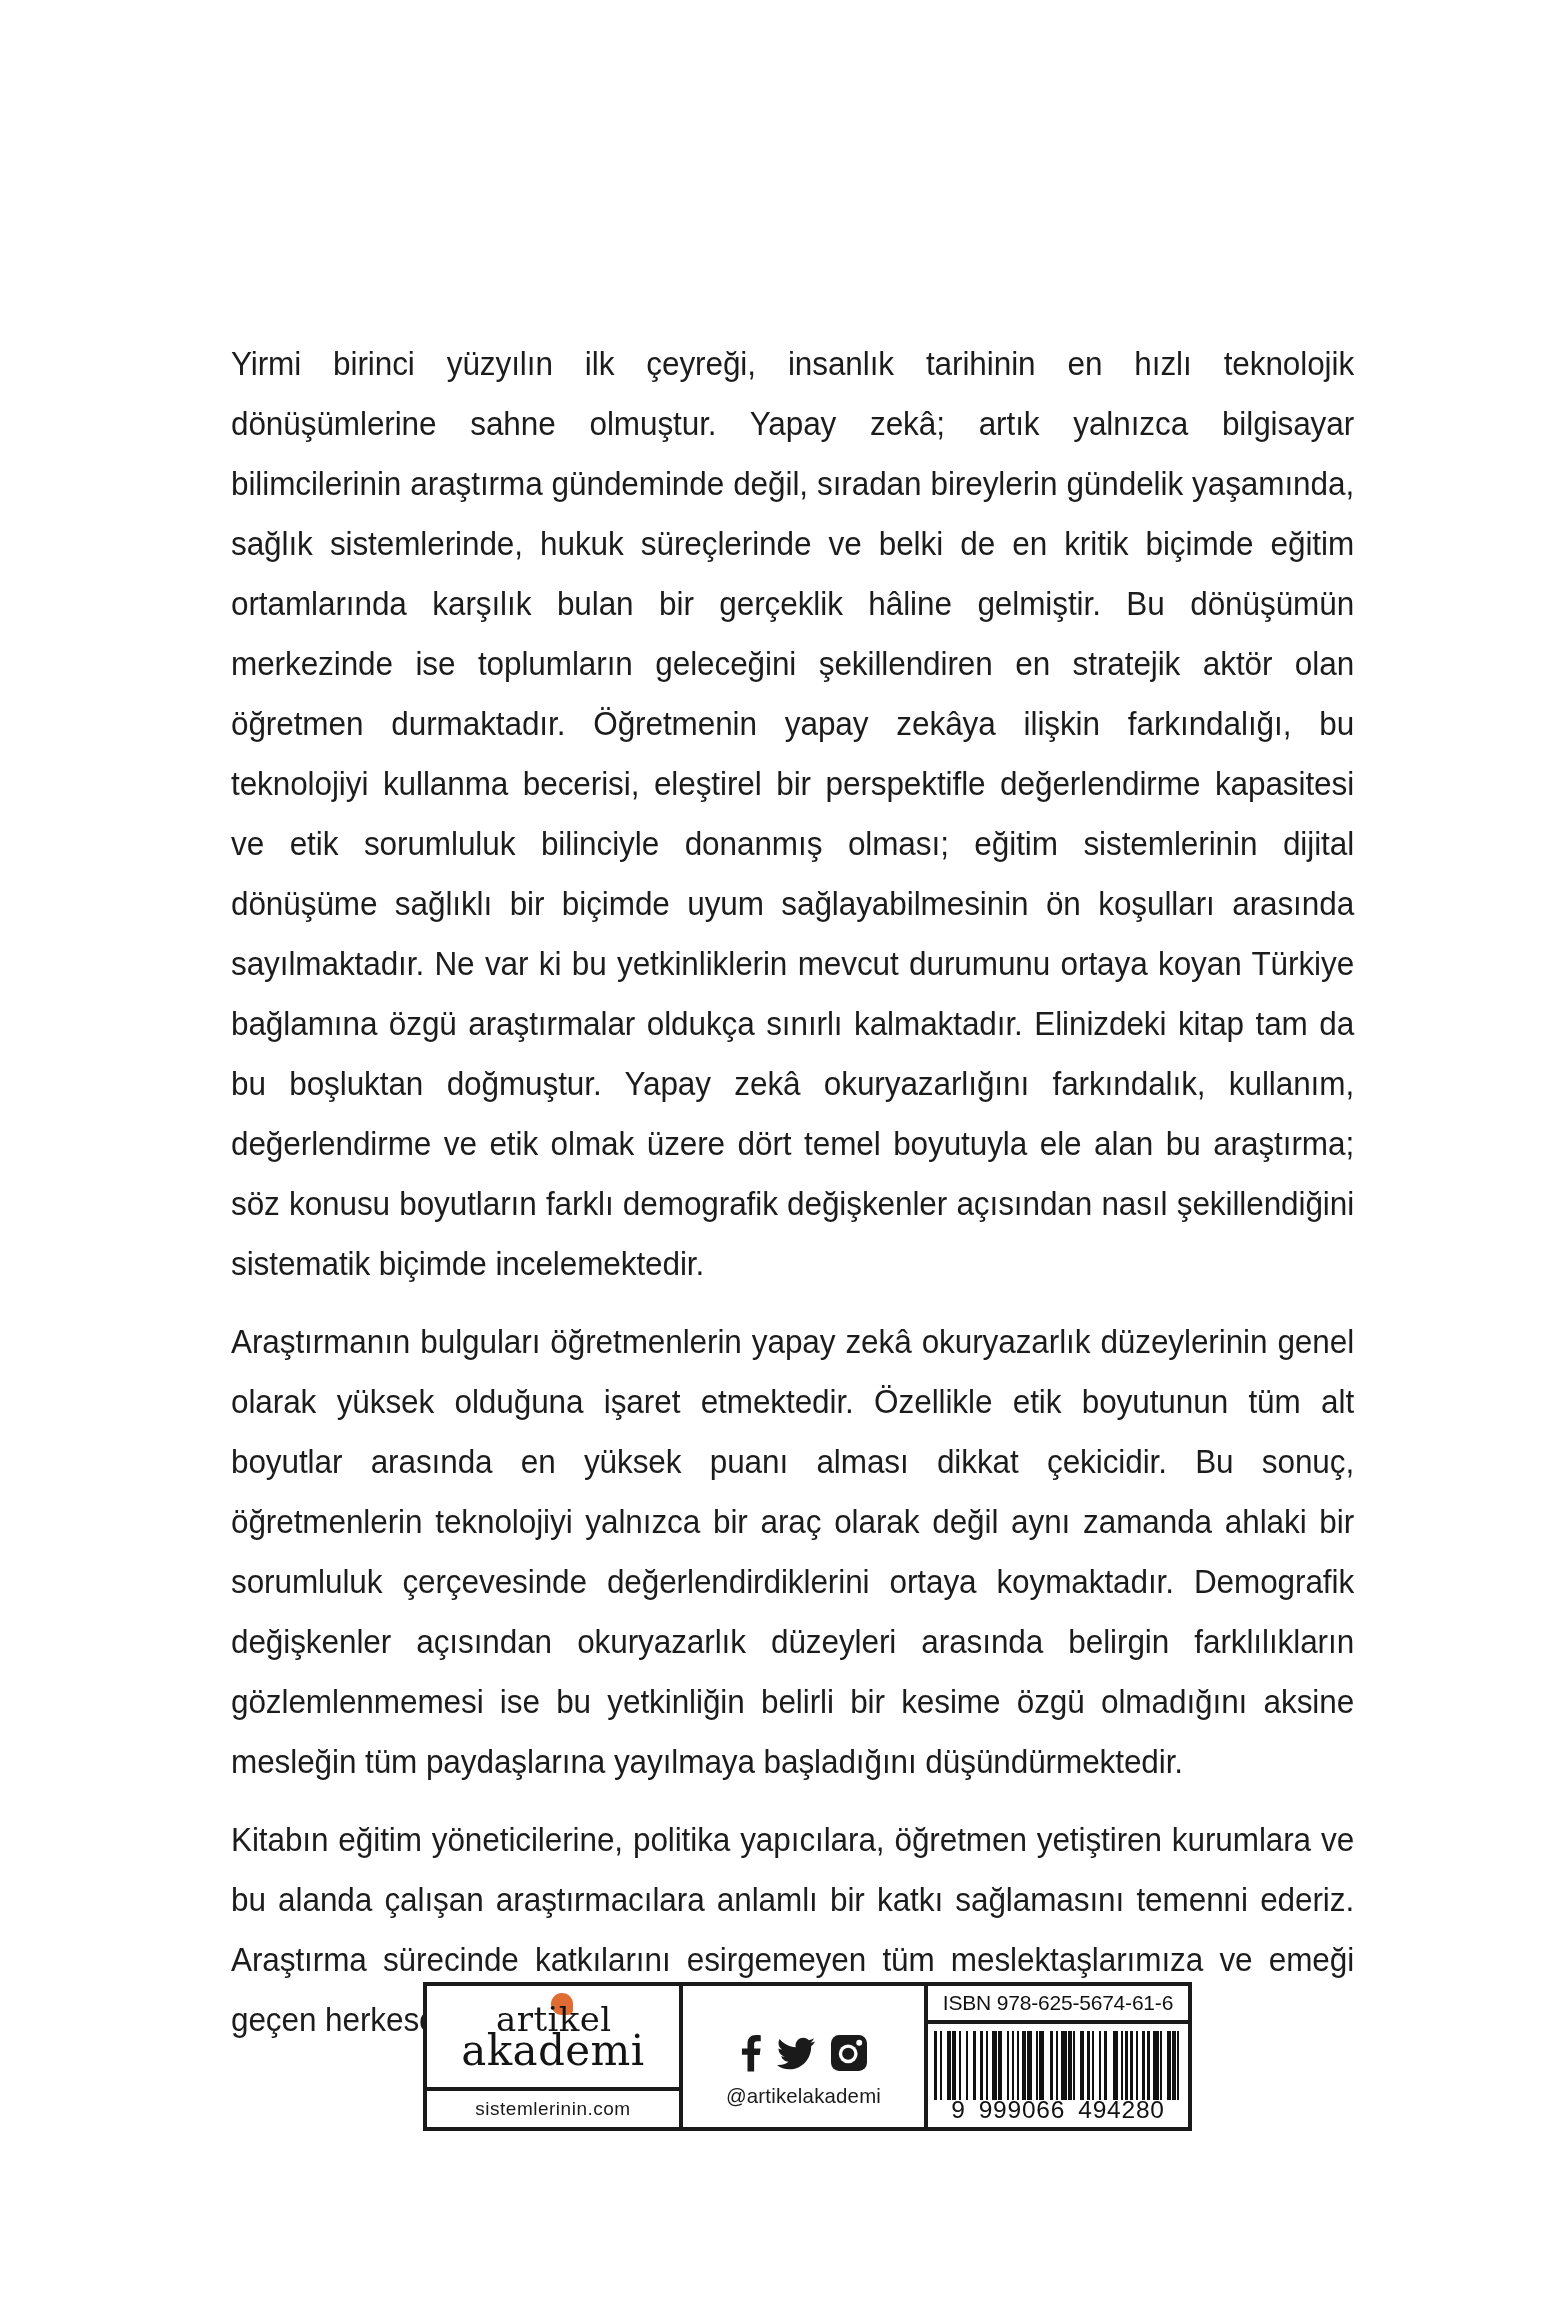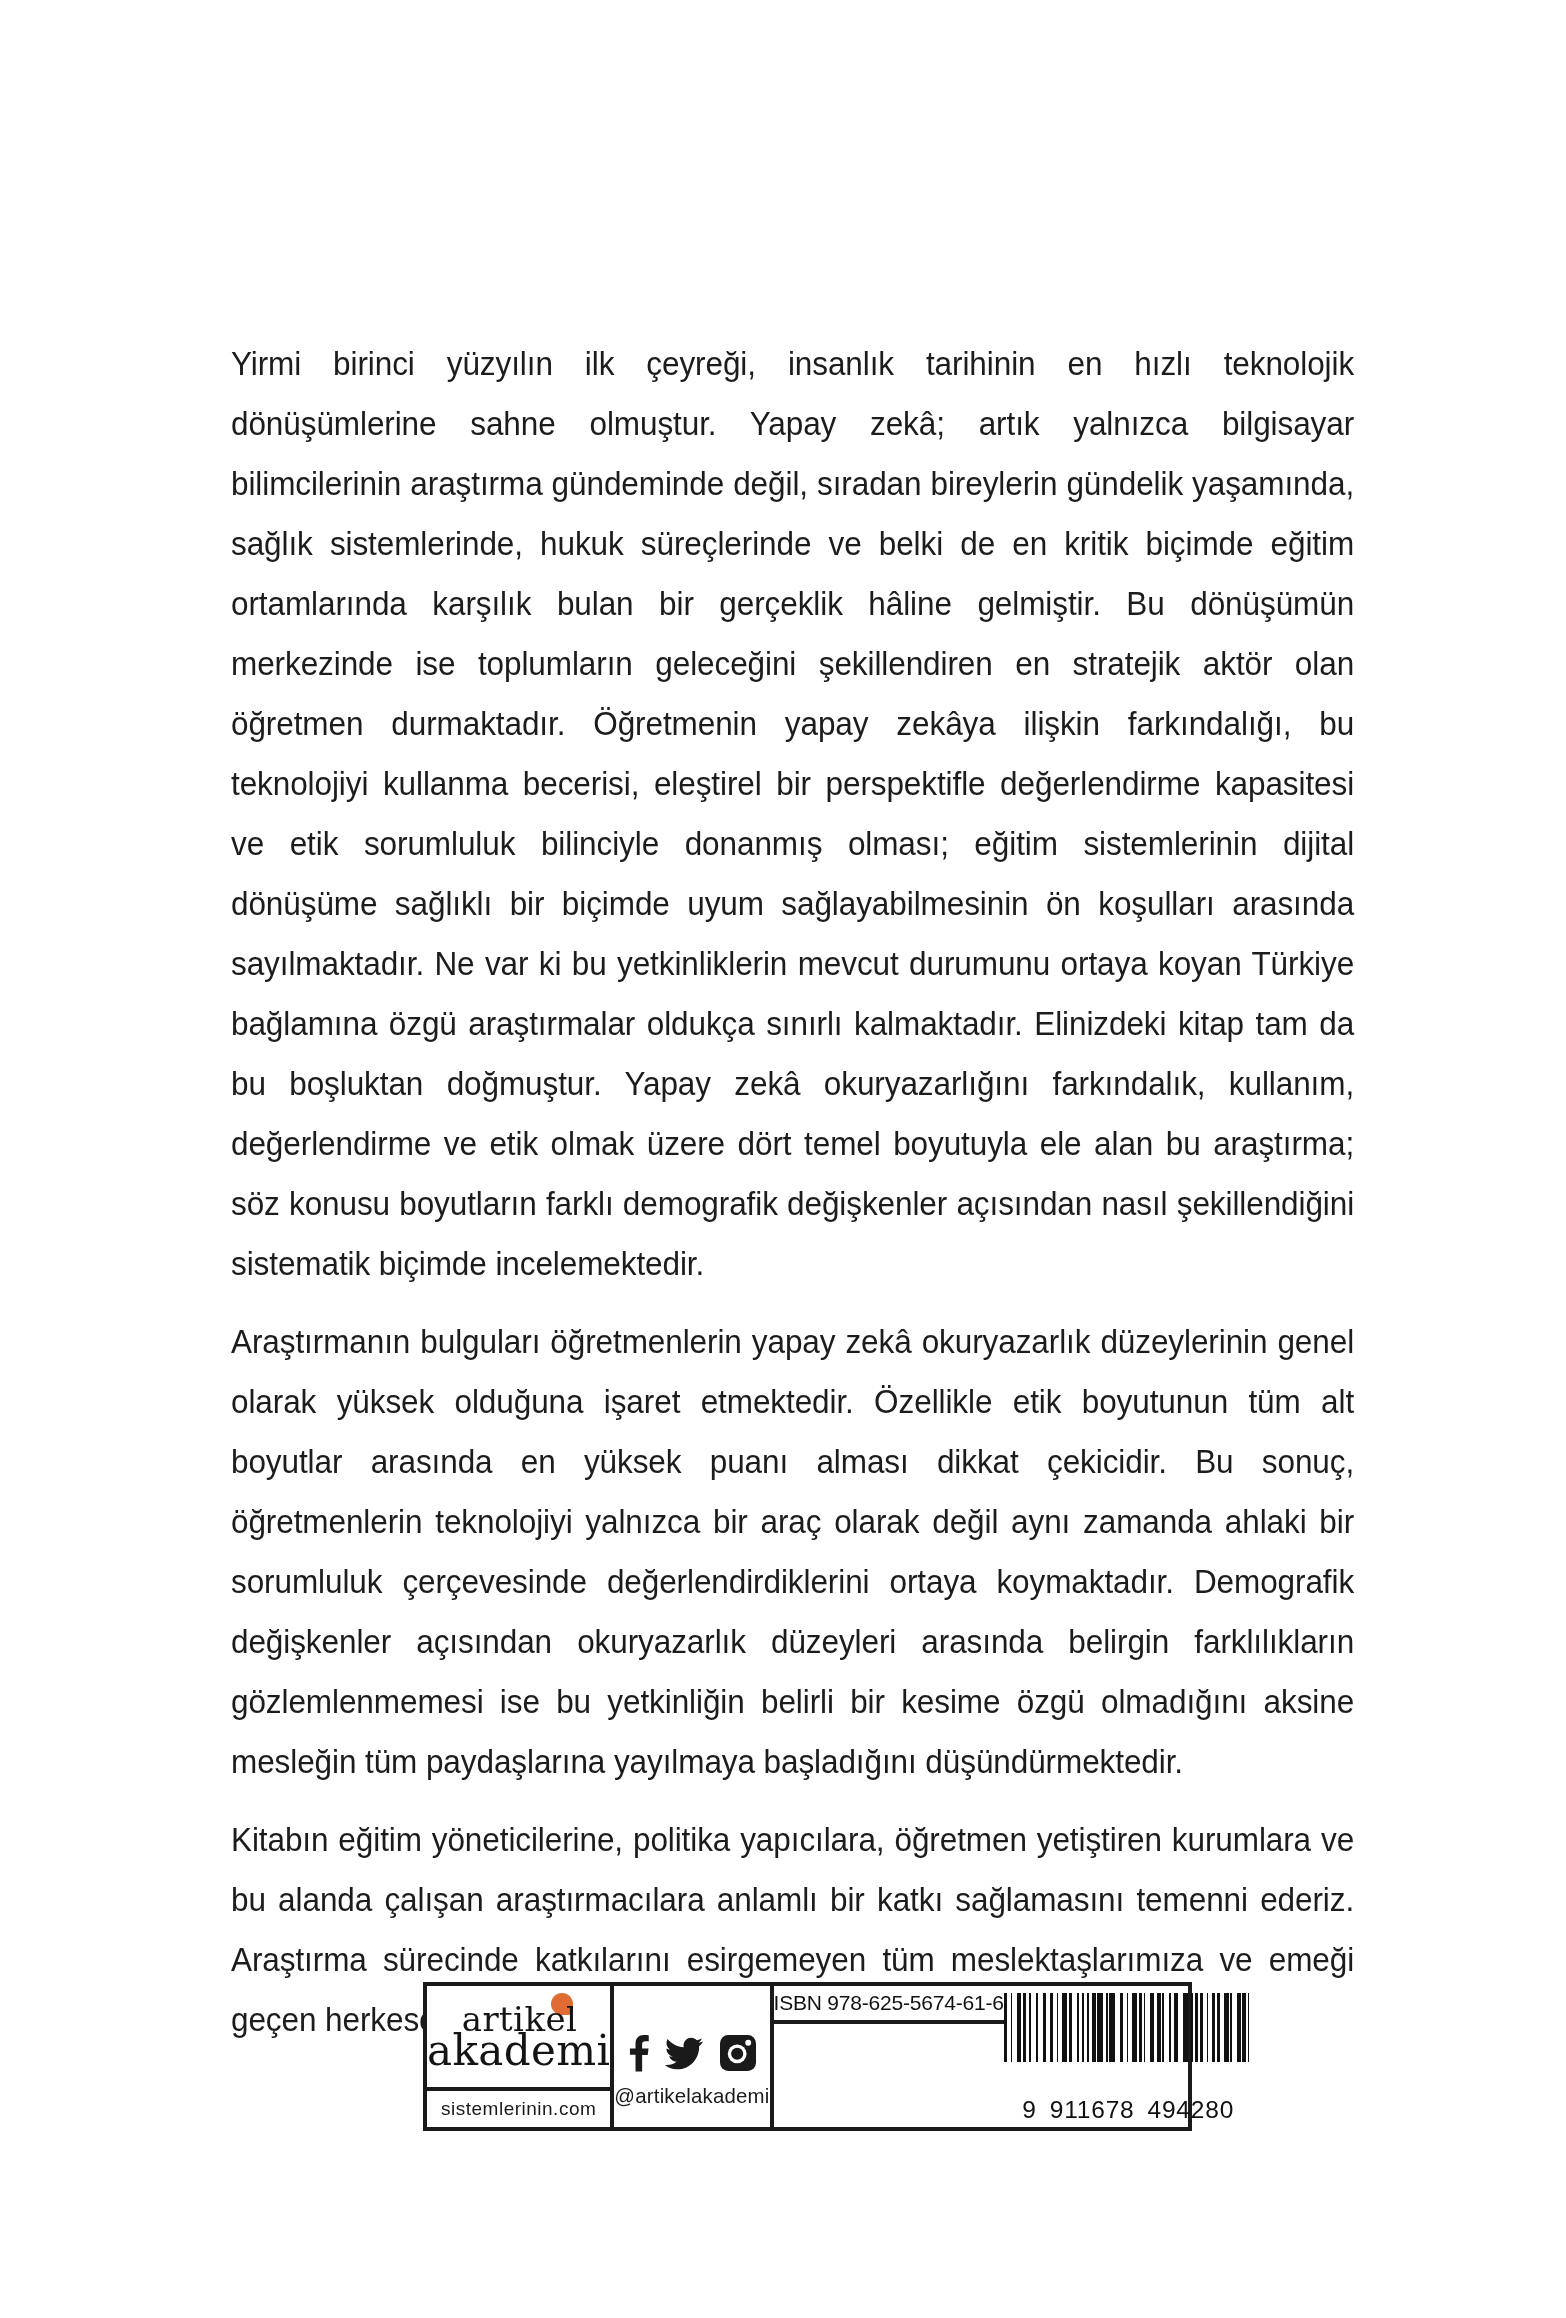--- a/index.html
+++ b/index.html
@@ -143,7 +143,7 @@
   .cell-isbn {
     flex: 1 1 auto;
     display: flex;
-    flex-direction: row;
+    flex-direction: column;
     box-sizing: border-box;
     border-radius: 9px;
   }

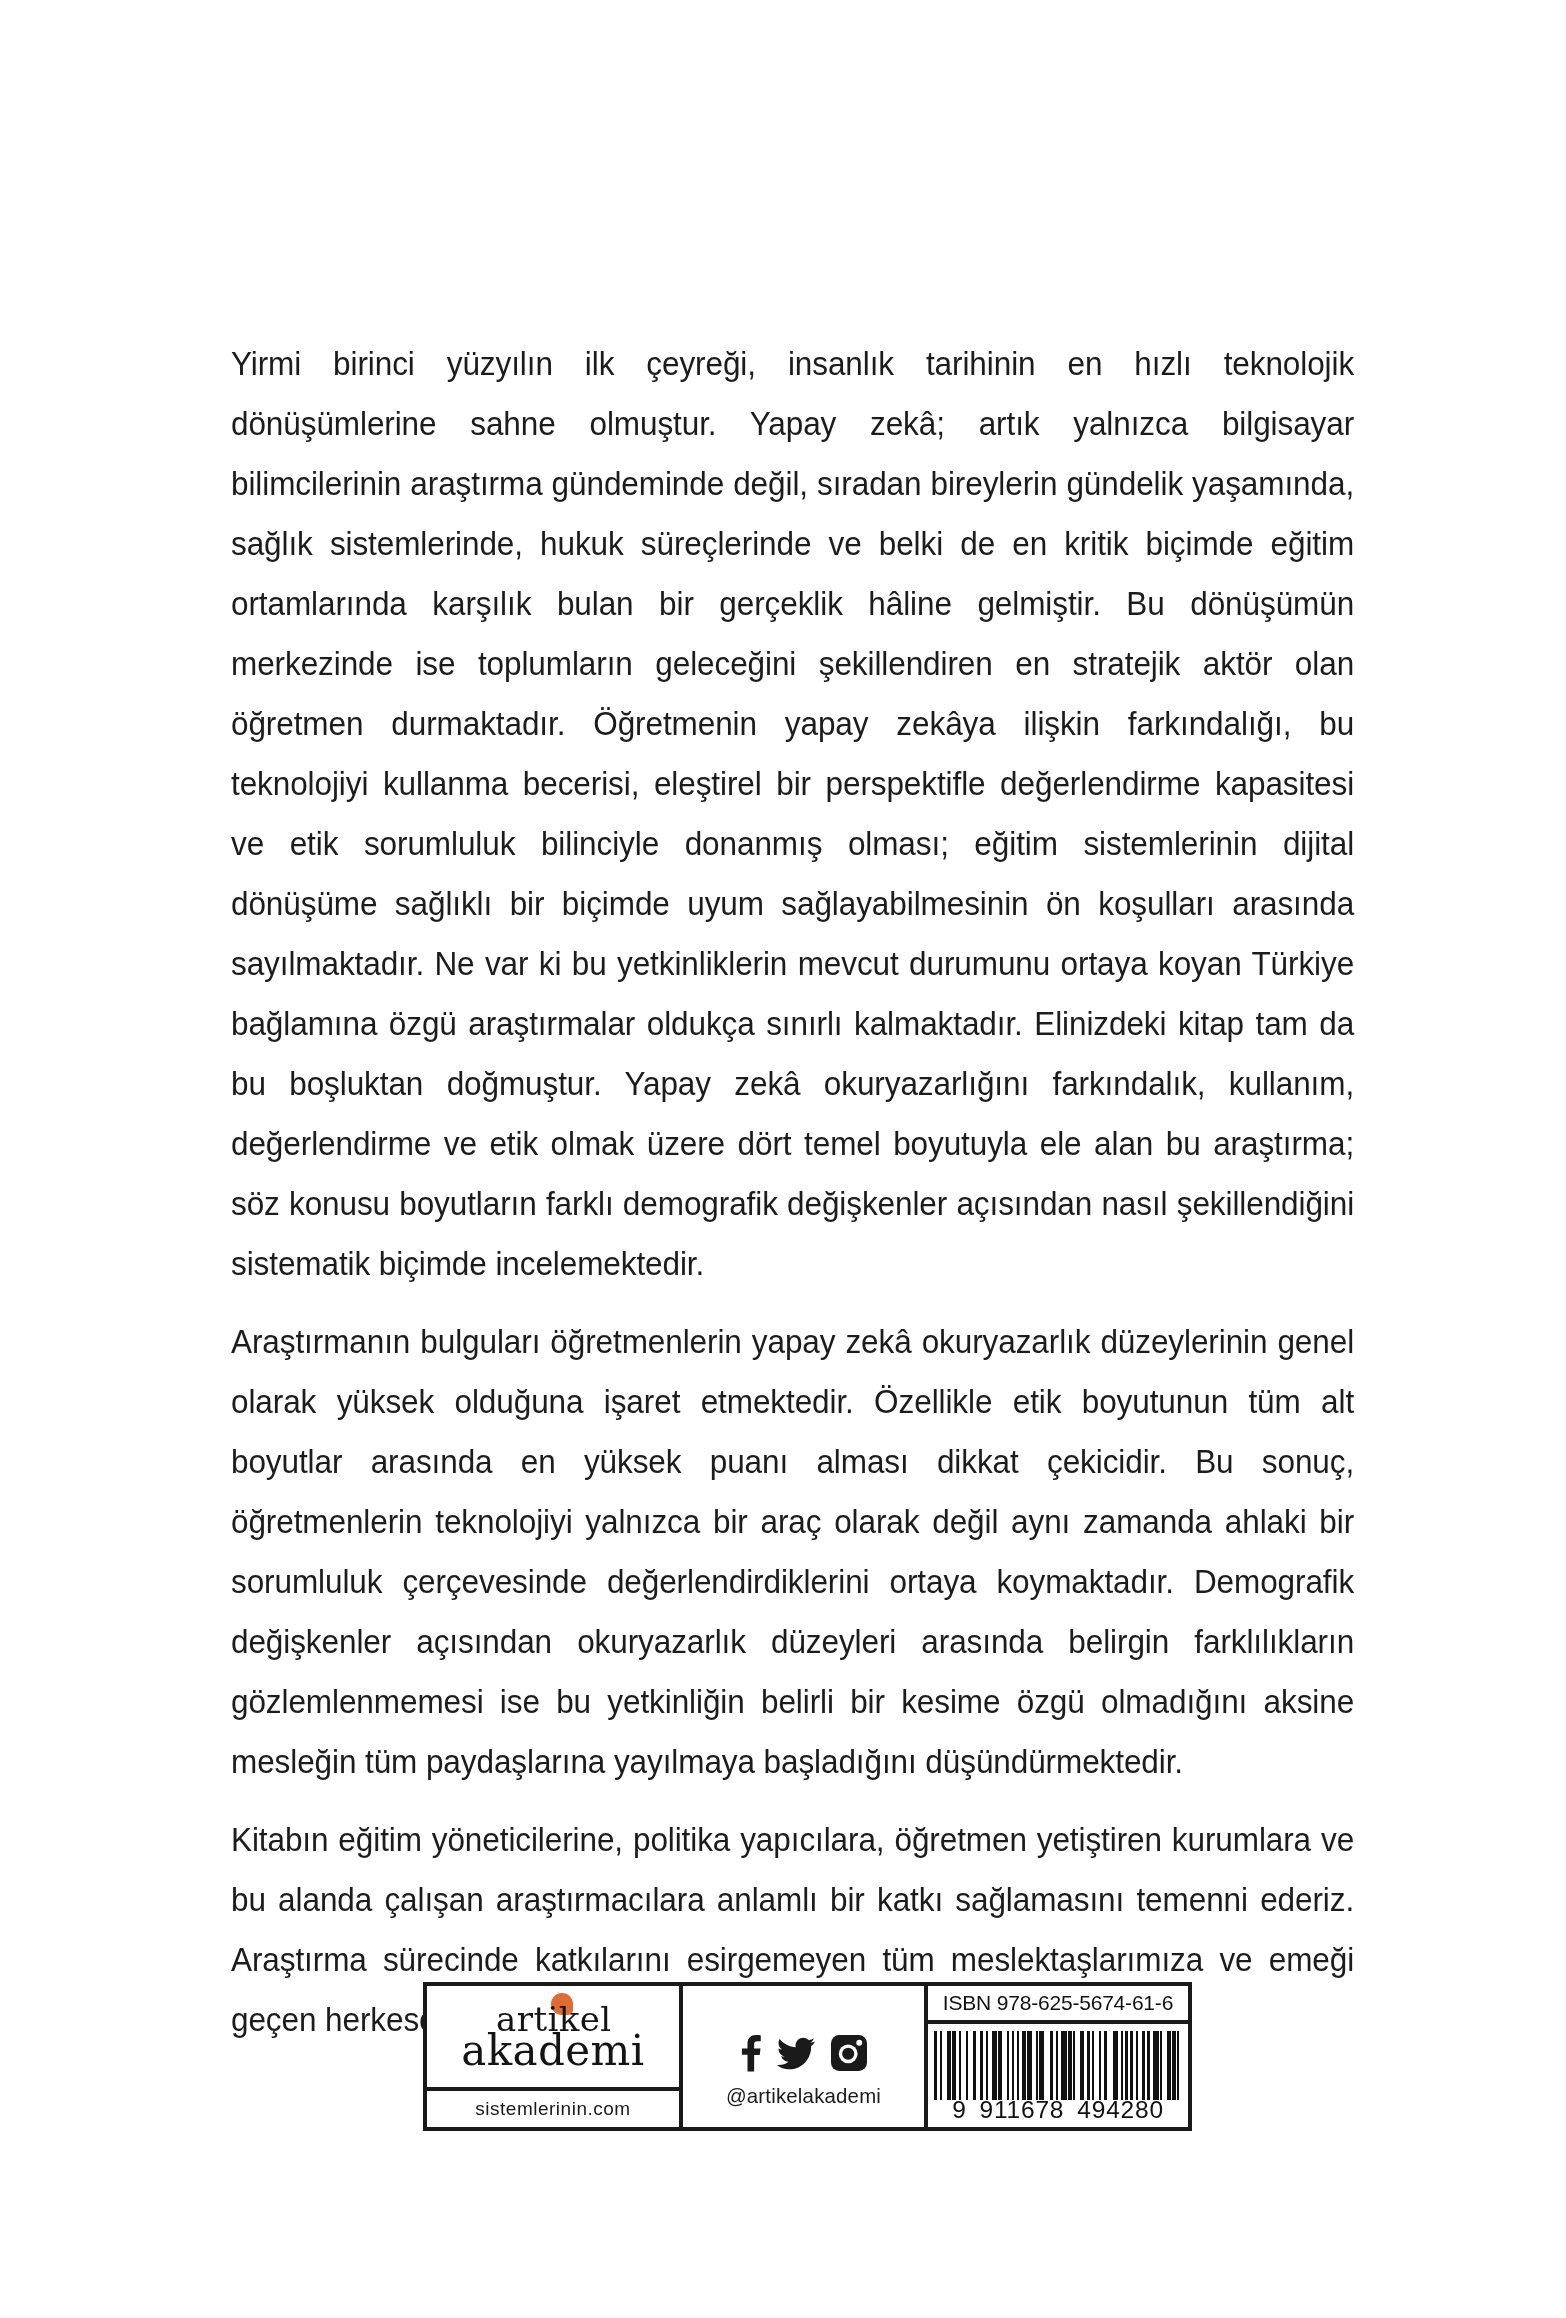--- a/index.html
+++ b/index.html
@@ -326,7 +326,7 @@
           </div>
         <div class="barcode-digits">
           <span>9</span>
-          <span>911678</span>
+          <span>999066</span>
           <span>494280</span>
         </div>
       </div>

